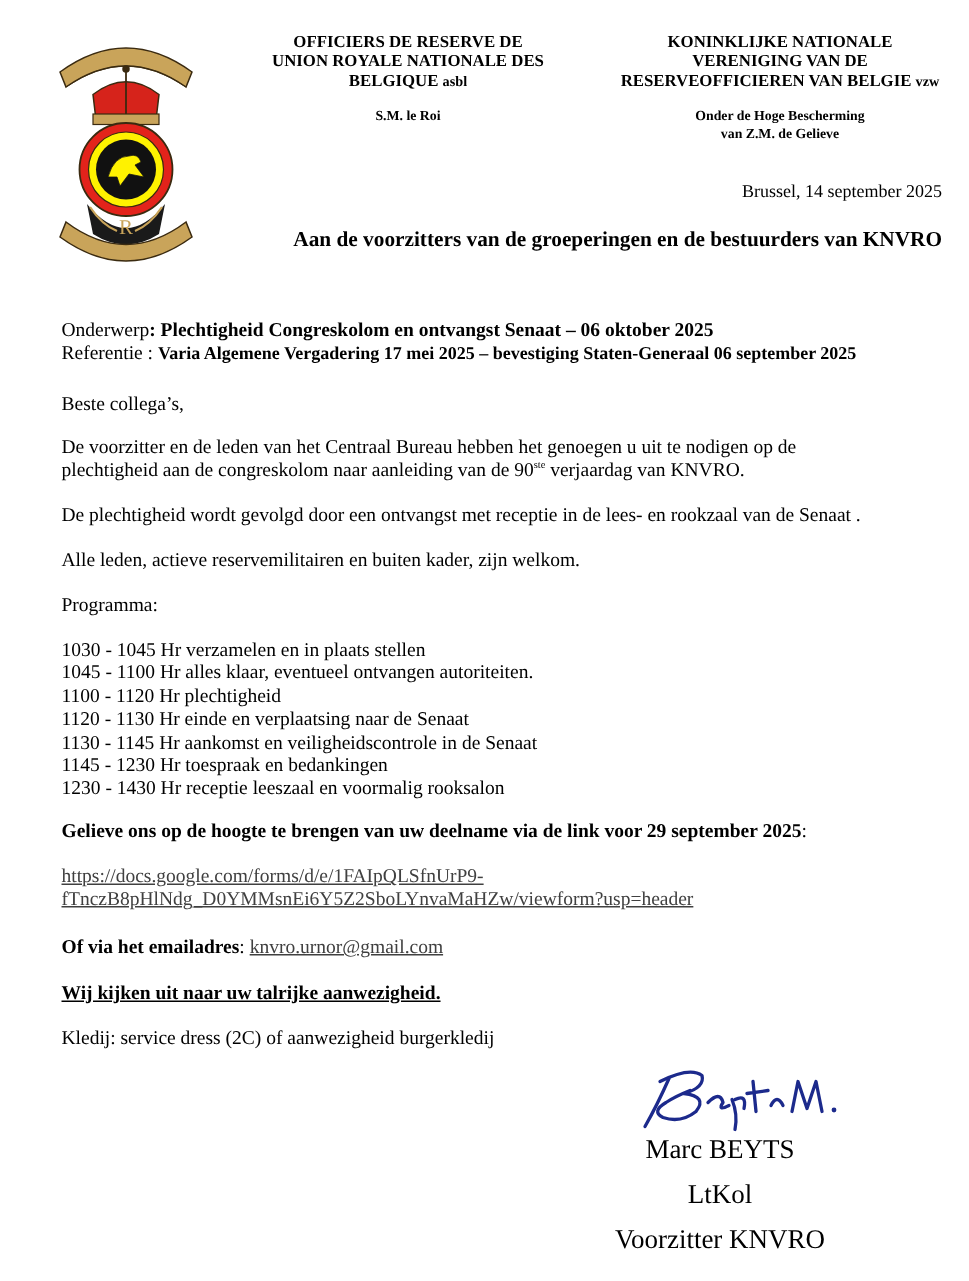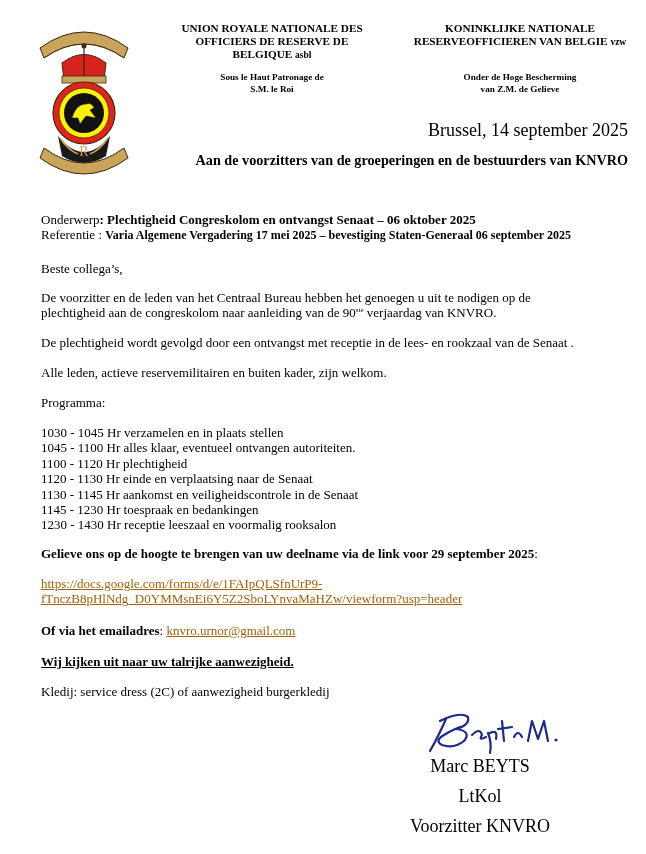--- a/index.html
+++ b/index.html
@@ -55,8 +55,8 @@
 </svg>
 
 <div class="abs hdr hdr-fr">
+  <div>OFFICIERS DE RESERVE DE</div>
   <div>UNION ROYALE NATIONALE DES</div>
-  <div>OFFICIERS DE RESERVE DE</div>
   <div><span>BELGIQUE</span> <small>asbl</small></div>
 </div>
 <div class="abs pat pat-fr">

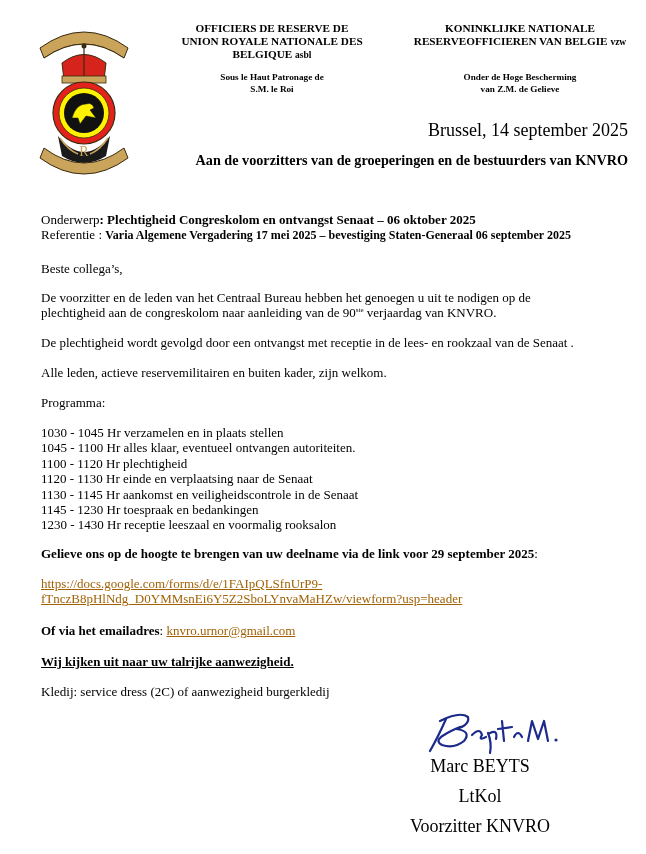--- a/index.html
+++ b/index.html
@@ -66,6 +66,7 @@
 
 <div class="abs hdr hdr-nl">
   <div>KONINKLIJKE NATIONALE</div>
+  <div>VERENIGING VAN DE</div>
   <div><span>RESERVEOFFICIEREN VAN BELGIE</span> <small>vzw</small></div>
 </div>
 <div class="abs pat pat-nl">

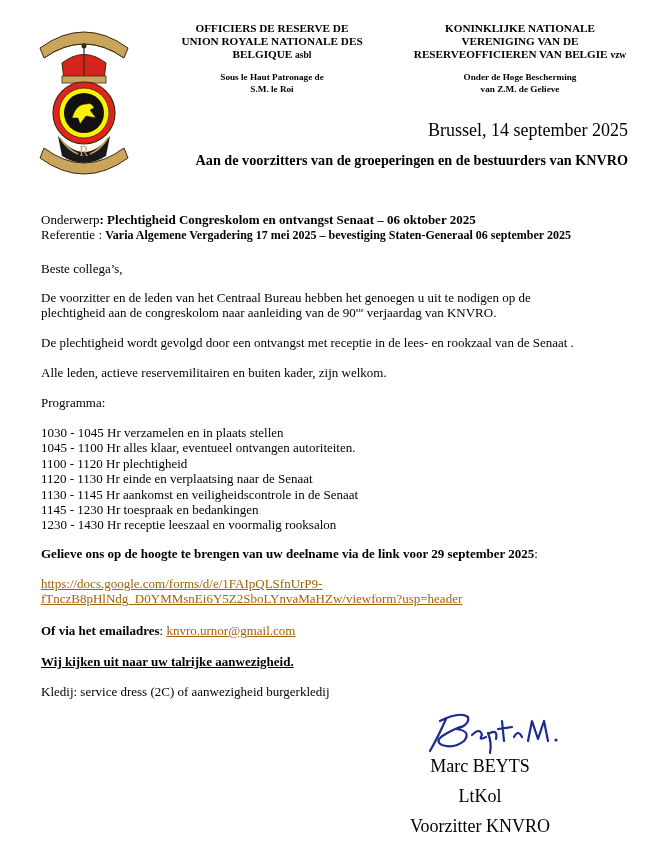--- a/index.html
+++ b/index.html
@@ -60,7 +60,6 @@
   <div><span>BELGIQUE</span> <small>asbl</small></div>
 </div>
 <div class="abs pat pat-fr">
-  <div>Sous le Haut Patronage de</div>
   <div>S.M. le Roi</div>
 </div>
 

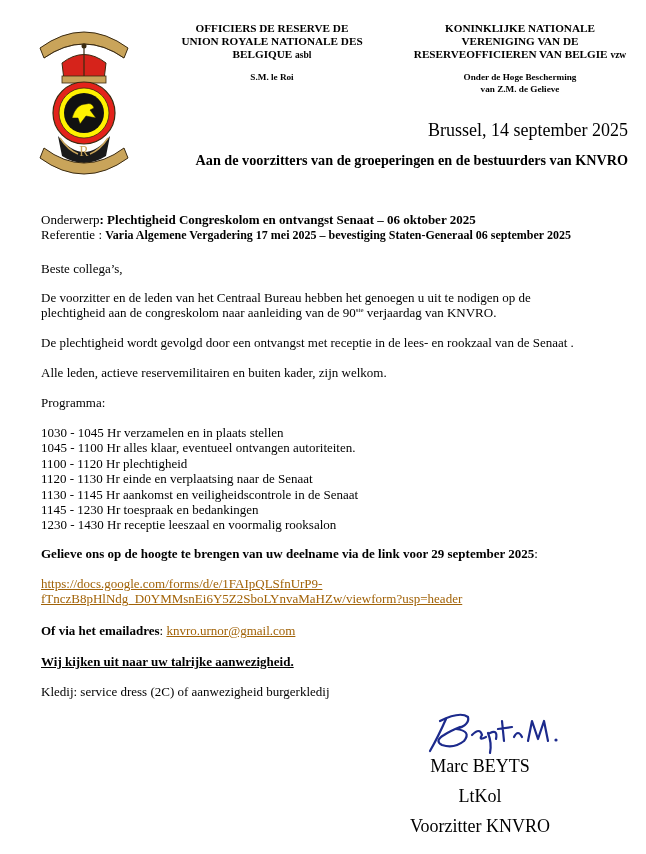--- a/index.html
+++ b/index.html
@@ -16,7 +16,7 @@
     .pat { font-weight: bold; text-align: center; font-size: 9.2px; line-height: 12px; }
     .pat-fr { left: 172px; top: 71px; width: 200px; }
     .pat-nl { left: 395px; top: 71px; width: 250px; }
-    .date { right: 18px; top: 120px; font-size: 18px; }
+    .date { right: 18px; top: 120px; font-size: 12px; }
     .addr { right: 18px; top: 152px; font-size: 14.2px; font-weight: bold; }
     .body { left: 41px; width: 580px; font-size: 13px; line-height: 15px; }
     .b { font-weight: bold; }

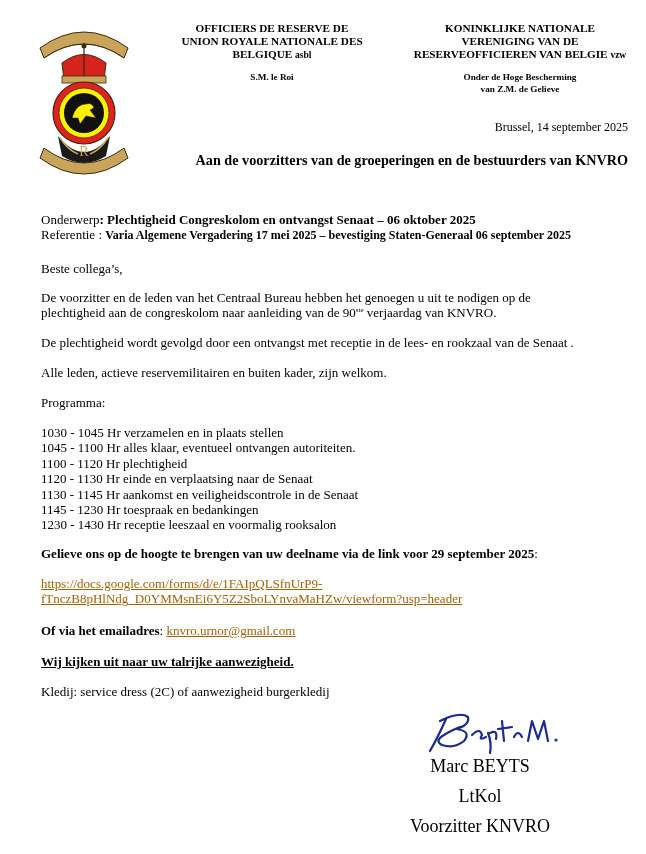--- a/index.html
+++ b/index.html
@@ -21,7 +21,7 @@
     .body { left: 41px; width: 580px; font-size: 13px; line-height: 15px; }
     .b { font-weight: bold; }
     .sm { font-size: 12px; }
-    a.link { color: #a16207; text-decoration: underline; }
+    a.link { color: #404040; text-decoration: underline; }
     .prog div { height: 15.4px; }
     sup { font-size: 7px; vertical-align: 5px; line-height: 0; }
     .sig { left: 420px; top: 707px; width: 150px; height: 48px; }

